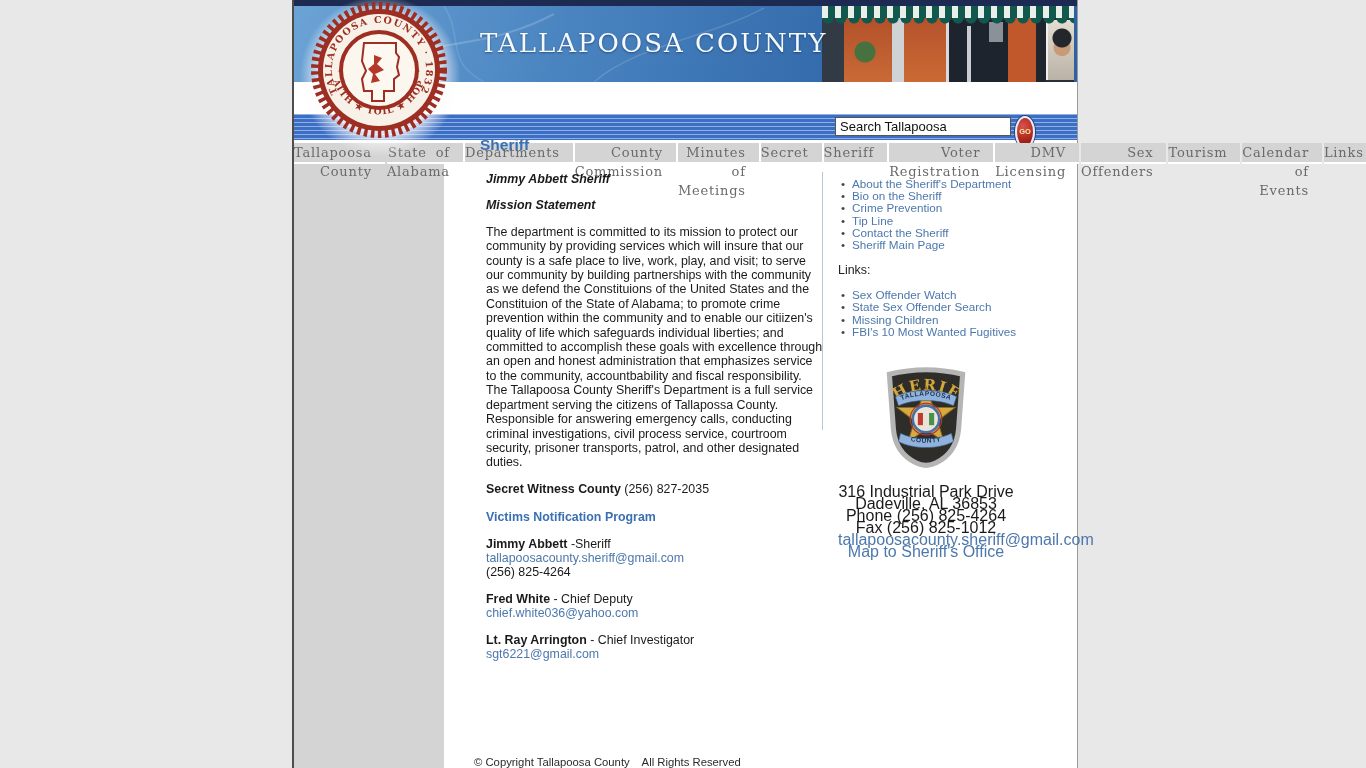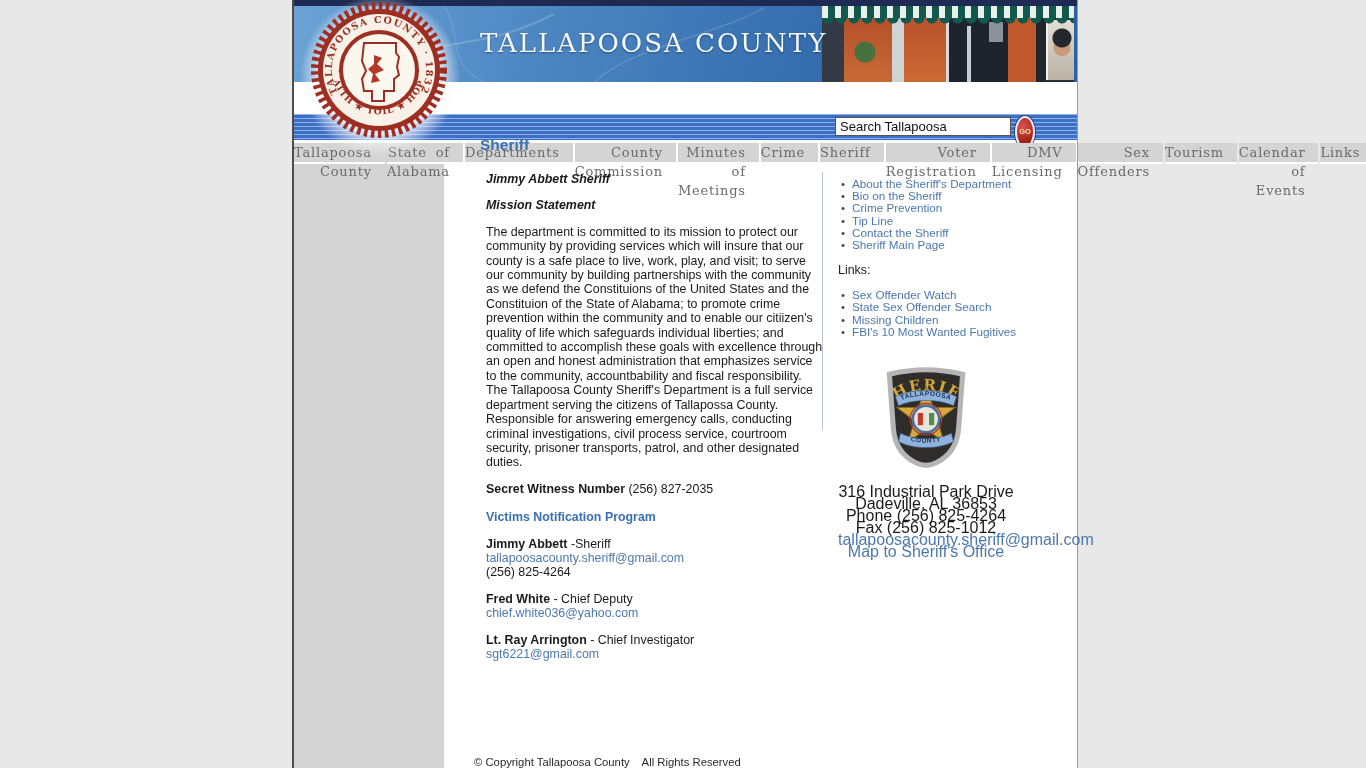--- a/index.html
+++ b/index.html
@@ -144,7 +144,7 @@
       <a class="nav-item">Departments</a>
       <a class="nav-item">County Commission</a>
       <a class="nav-item">Minutes of Meetings</a>
-      <a class="nav-item">Crime</a>
+      <a class="nav-item">Secret</a>
       <a class="nav-item">Sheriff</a>
       <a class="nav-item">Voter Registration</a>
       <a class="nav-item">DMV Licensing</a>

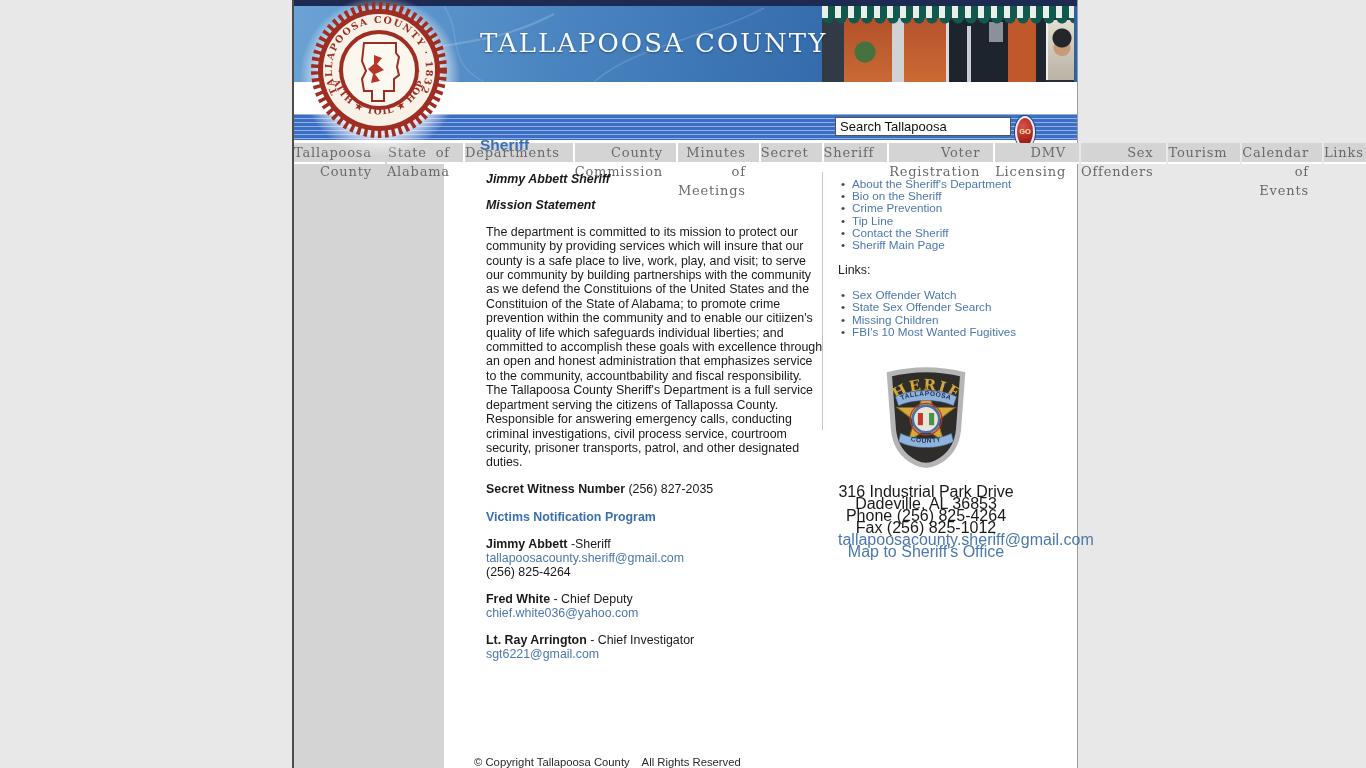--- a/index.html
+++ b/index.html
@@ -164,7 +164,7 @@
       <p class="b">Mission Statement</p>
       <p>The department is committed to its mission to protect our community by providing services which will insure that our county is a safe place to live, work, play, and visit; to serve our community by building partnerships with the community as we defend the Constituions of the United States and the Constituion of the State of Alabama; to promote crime prevention within the community and to enable our citiizen's quality of life which safeguards individual liberties; and committed to accomplish these goals with excellence through an open and honest administration that emphasizes service to the community, accountbability and fiscal responsibility. The Tallapoosa County Sheriff's Department is a full service department serving the citizens of Tallapossa County. Responsible for answering emergency calls, conducting criminal investigations, civil process service, courtroom security, prisoner transports, patrol, and other designated duties.</p>
       <p style="margin-bottom:14px;">
-        <b>Secret Witness Number</b>
+        <b>Secret Witness County</b>
         <span>(256) 827-2035</span>
       </p>
       <p><a class="vlink">Victims Notification Program</a></p>

